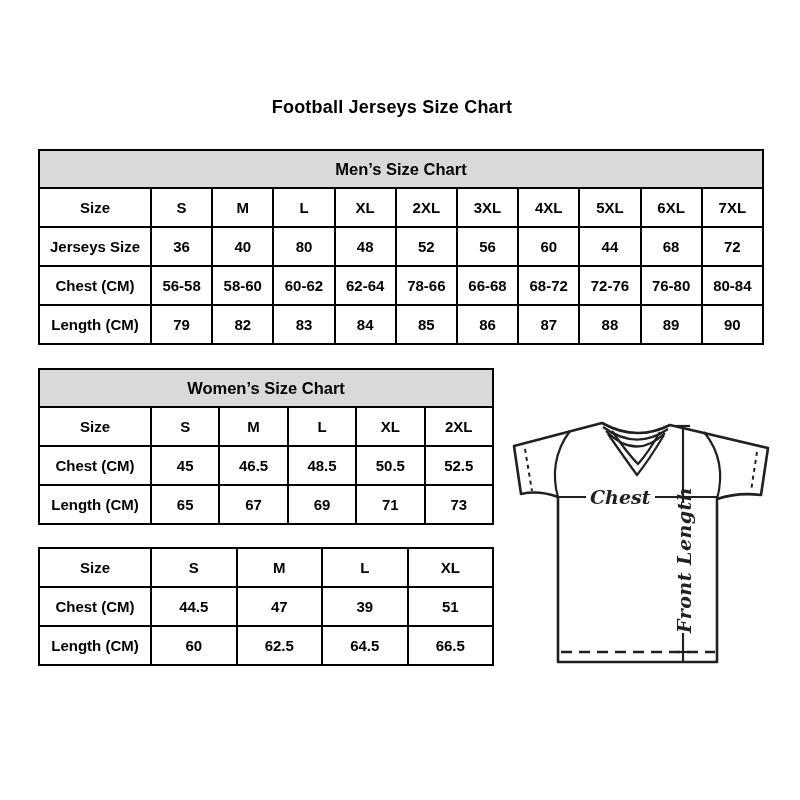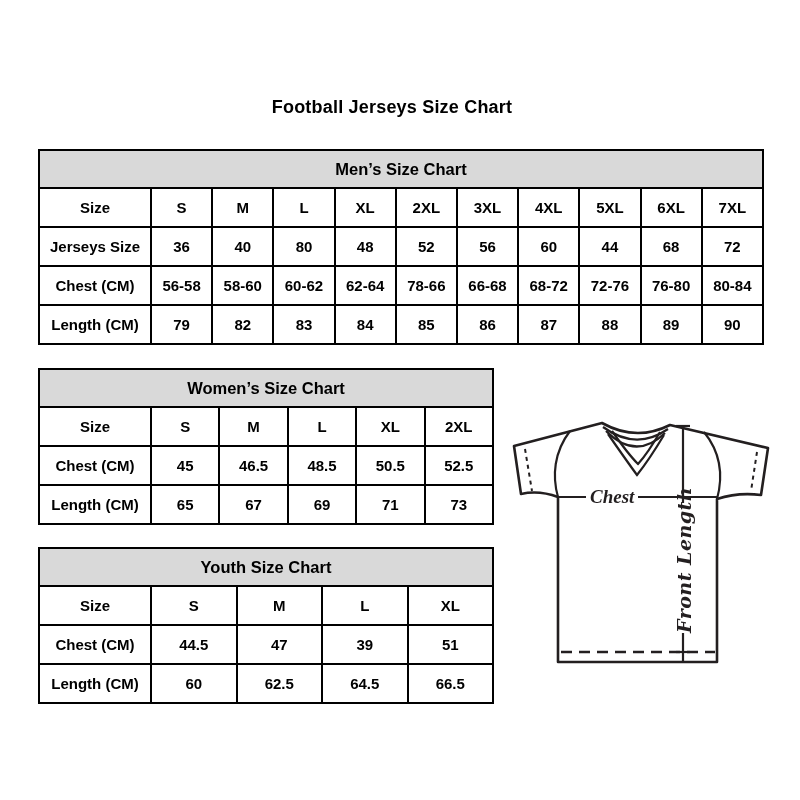--- a/index.html
+++ b/index.html
@@ -71,7 +71,6 @@
   .chest-label {
     left: 586px; top: 485px;
     padding: 0 4px;
-    font-family: Liberation Serif, serif;
   }
   .front-length-label {
     left: 619px; top: 556px;

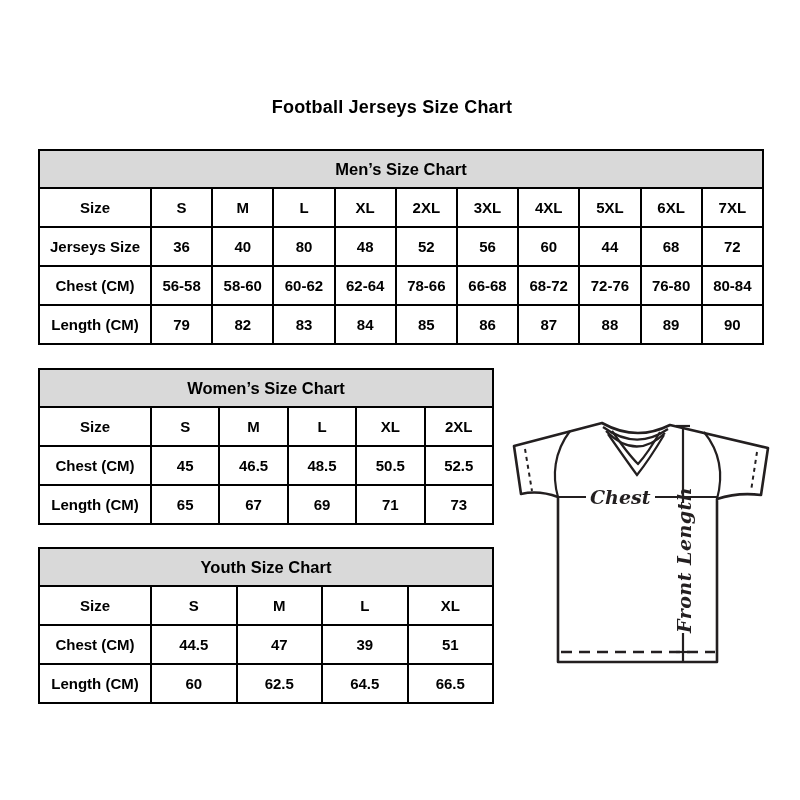--- a/index.html
+++ b/index.html
@@ -211,9 +211,6 @@
       </colgroup>
       <tbody>
         <tr>
-          <td colspan="5" class="tbl-title">Youth Size Chart</td>
-        </tr>
-        <tr>
           <td class="lbl">Size</td>
           <td class="val">S</td>
           <td class="val">M</td>

